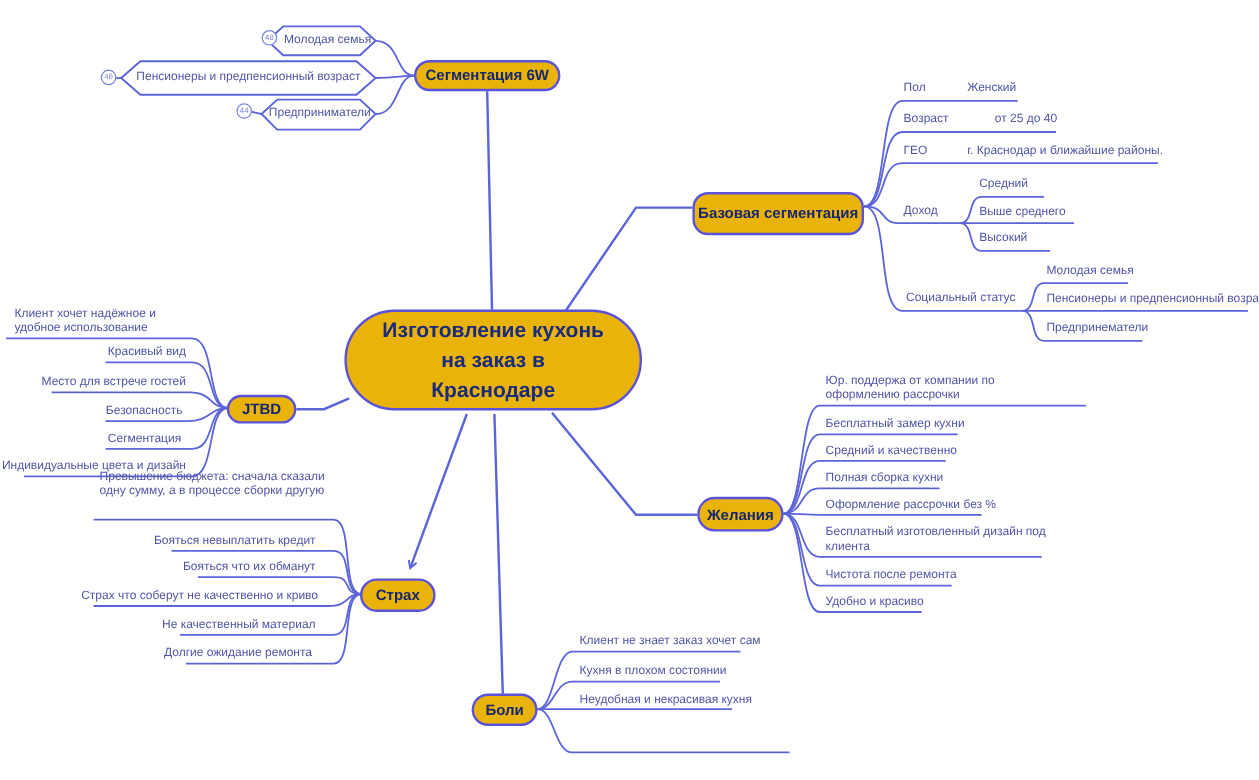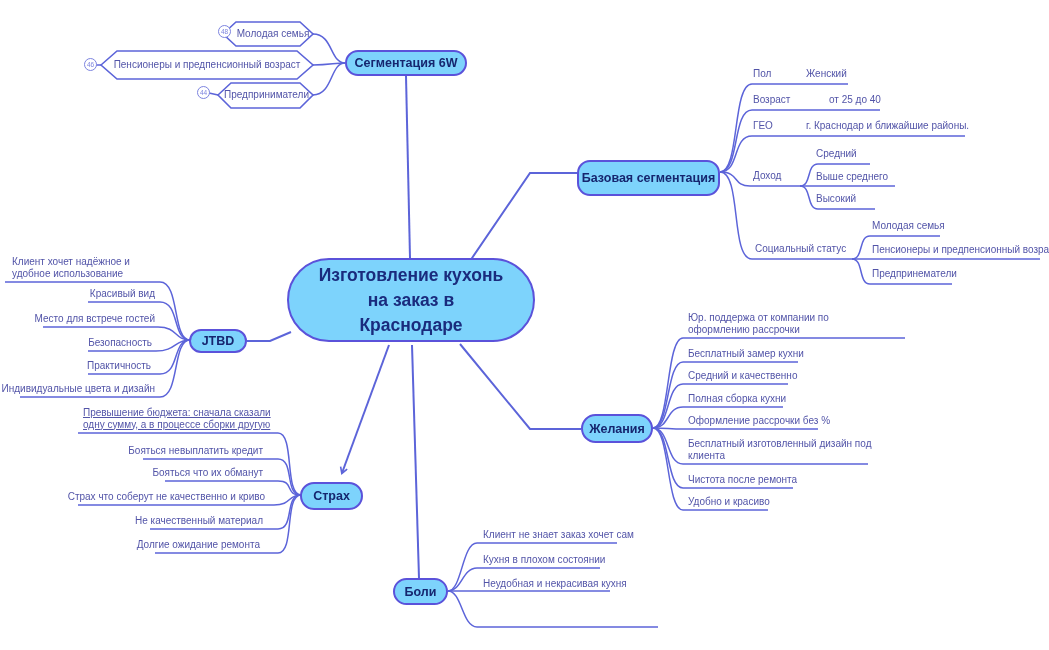--- a/index.html
+++ b/index.html
@@ -7,7 +7,7 @@
           font-family:"Liberation Sans",sans-serif;}
   #wires{position:absolute;left:0;top:0;z-index:0;}
   .pill{position:absolute;z-index:2;display:flex;align-items:center;justify-content:center;
-        background:#7dd3fc;border:2px solid #5B52DA;box-sizing:border-box;
+        background:#eab308;border:2px solid #5B52DA;box-sizing:border-box;
         color:#16266F;font-weight:700;text-align:left;}
   .node-label{font-size:12.5px;white-space:nowrap;}
   .central{font-size:17.5px;line-height:25px;color:#1A2B7D;flex-direction:column;}

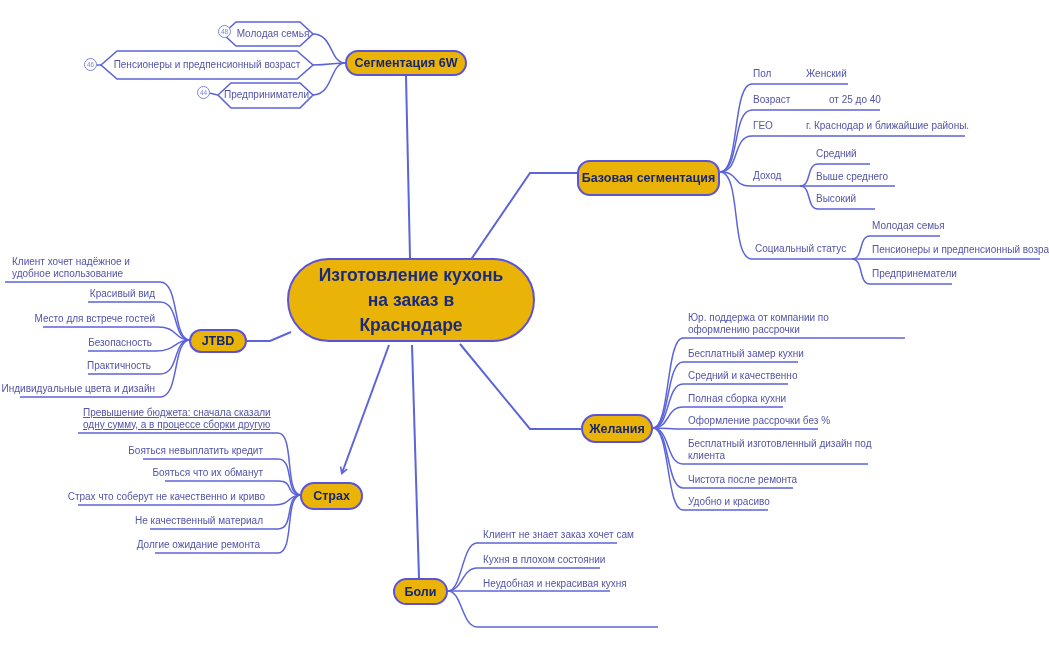--- a/index.html
+++ b/index.html
@@ -146,7 +146,7 @@
   <div class="leaf leaf-r nw" style="right:894px;top:288px;">Красивый вид</div>
   <div class="leaf leaf-r nw" style="right:894px;top:313px;">Место для встрече гостей</div>
   <div class="leaf leaf-r nw" style="right:897px;top:337px;">Безопасность</div>
-  <div class="leaf leaf-r nw" style="right:898px;top:360px;">Практичность</div>
+  <div class="leaf leaf-r nw" style="right:898px;top:360px;">Сегментация</div>
   <div class="leaf leaf-r nw" style="right:894px;top:383px;">Индивидуальные цвета и дизайн</div>
 
   <div class="leaf" style="left:83px;top:407px;width:196px;text-decoration:underline;">Превышение бюджета: сначала сказали одну сумму, а в процессе сборки другую</div>

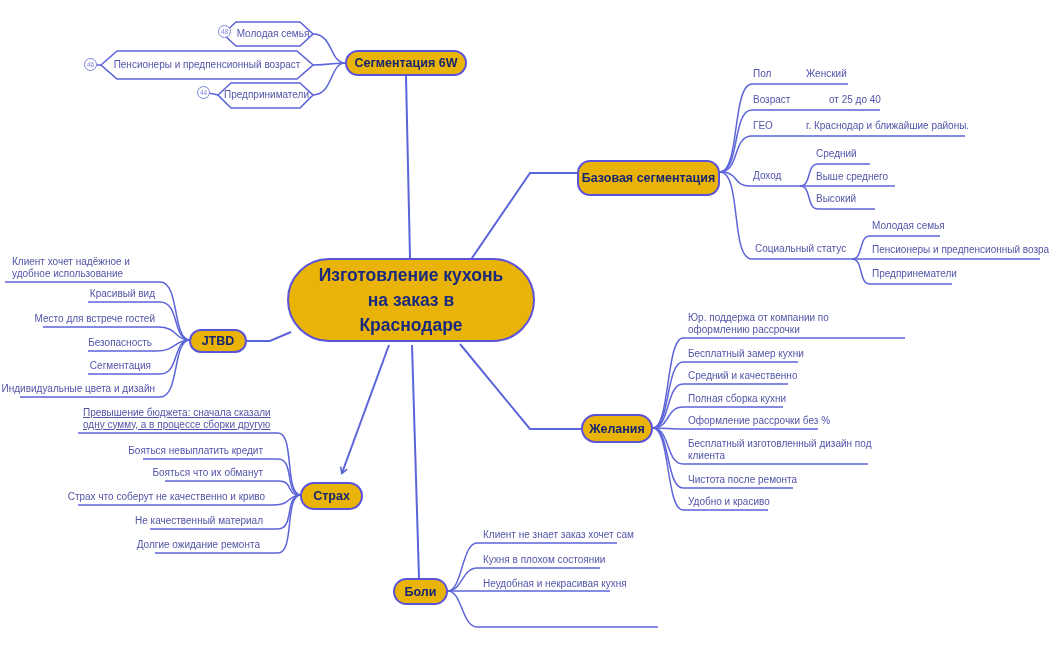--- a/index.html
+++ b/index.html
@@ -149,7 +149,7 @@
   <div class="leaf leaf-r nw" style="right:898px;top:360px;">Сегментация</div>
   <div class="leaf leaf-r nw" style="right:894px;top:383px;">Индивидуальные цвета и дизайн</div>
 
-  <div class="leaf" style="left:83px;top:407px;width:196px;text-decoration:underline;">Превышение бюджета: сначала сказали одну сумму, а в процессе сборки другую</div>
+  <div class="leaf" style="left:83px;top:392px;width:196px;">Превышение бюджета: сначала сказали одну сумму, а в процессе сборки другую</div>
   <div class="leaf leaf-r nw" style="right:786px;top:445px;">Бояться невыплатить кредит</div>
   <div class="leaf leaf-r nw" style="right:786px;top:467px;">Бояться что их обманут</div>
   <div class="leaf leaf-r nw" style="right:784px;top:491px;">Страх что соберут не качественно и криво</div>

